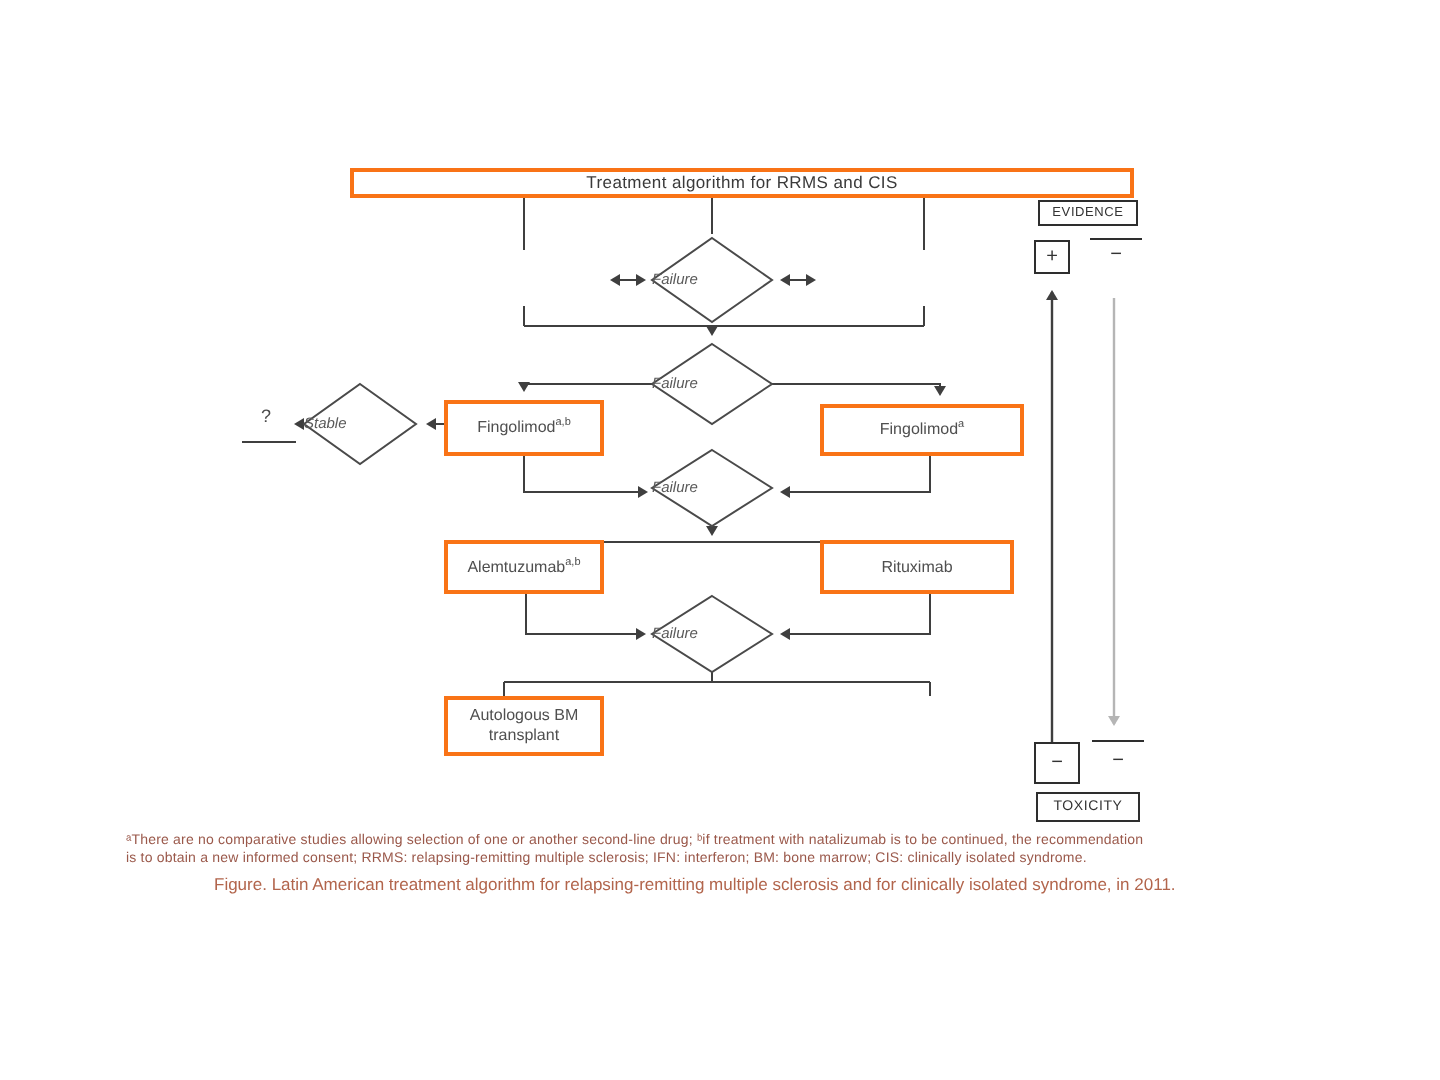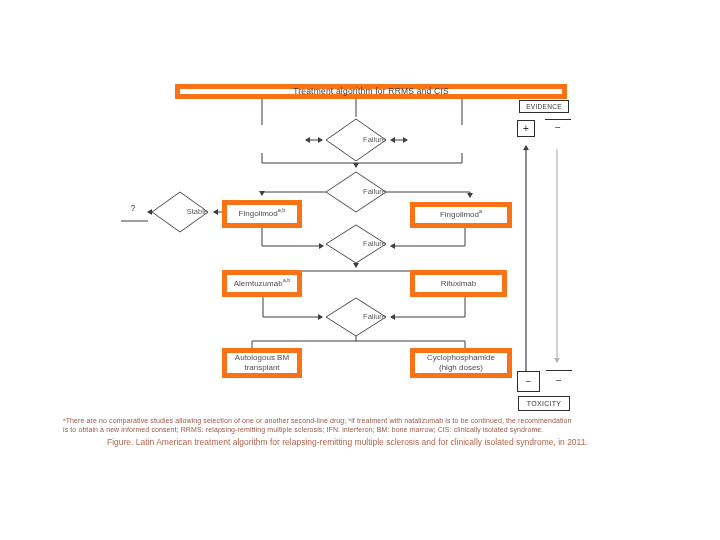--- a/index.html
+++ b/index.html
@@ -9,7 +9,7 @@
   }
   .layer{position:absolute;left:0;top:0;width:720px;height:540px;}
   .box{
-    position:absolute;border:5px solid #f97316;background:#ffffff;
+    position:absolute;border:2px solid #f97316;background:#ffffff;
     display:flex;flex-direction:column;align-items:center;justify-content:center;
     text-align:center;color:#4f4f4f;font-size:8px;line-height:1.25;
     box-sizing:border-box;

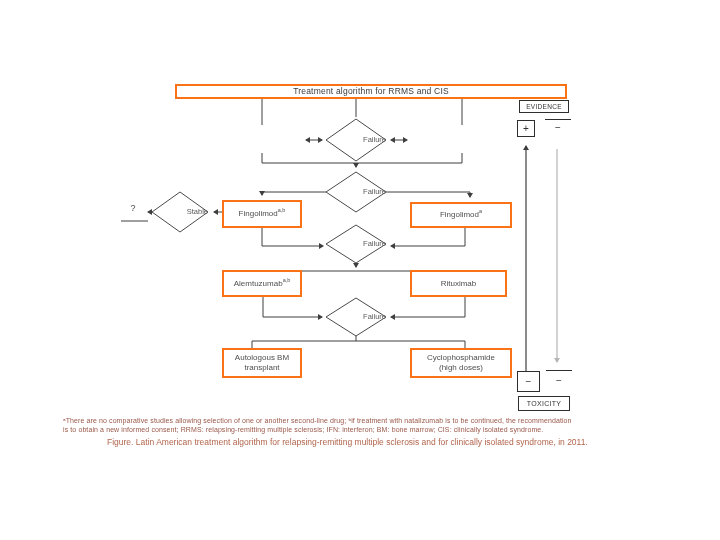--- a/index.html
+++ b/index.html
@@ -17,8 +17,8 @@
   .box sup{font-size:5.5px;line-height:0;}
   .title{font-size:8.5px;color:#3a3a3a;letter-spacing:.2px;}
   .dlabel{
-    position:absolute;font-size:7.5px;color:#5a5a5a;text-align:right;
-    height:10px;line-height:10px;pointer-events:none;
+    position:absolute;font-size:7.5px;color:#5a5a5a;text-align:left;
+    height:10px;line-height:10px;pointer-events:none;font-style:italic;
   }
   .qmark{position:absolute;font-size:9px;color:#4a4a4a;text-align:center;}
   .hdr{

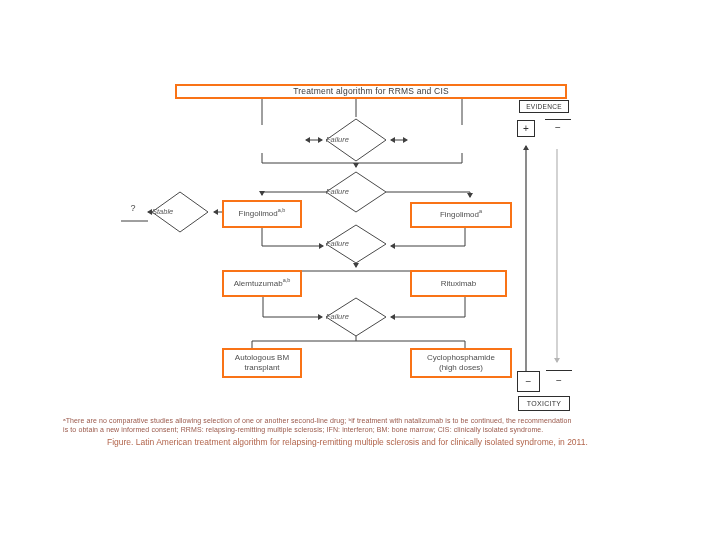--- a/index.html
+++ b/index.html
@@ -139,10 +139,6 @@
   <div class="box" style="left:410px;top:270px;width:97px;height:27px">
     <span>Rituximab</span>
   </div>
-  <div class="box" style="left:410px;top:348px;width:102px;height:30px">
-    <span>Cyclophosphamide</span>
-    <span>(high doses)</span>
-  </div>
 
   <div class="dlabel" style="left:326px;top:135px;width:60px">Failure</div>
   <div class="dlabel" style="left:326px;top:187px;width:60px">Failure</div>

